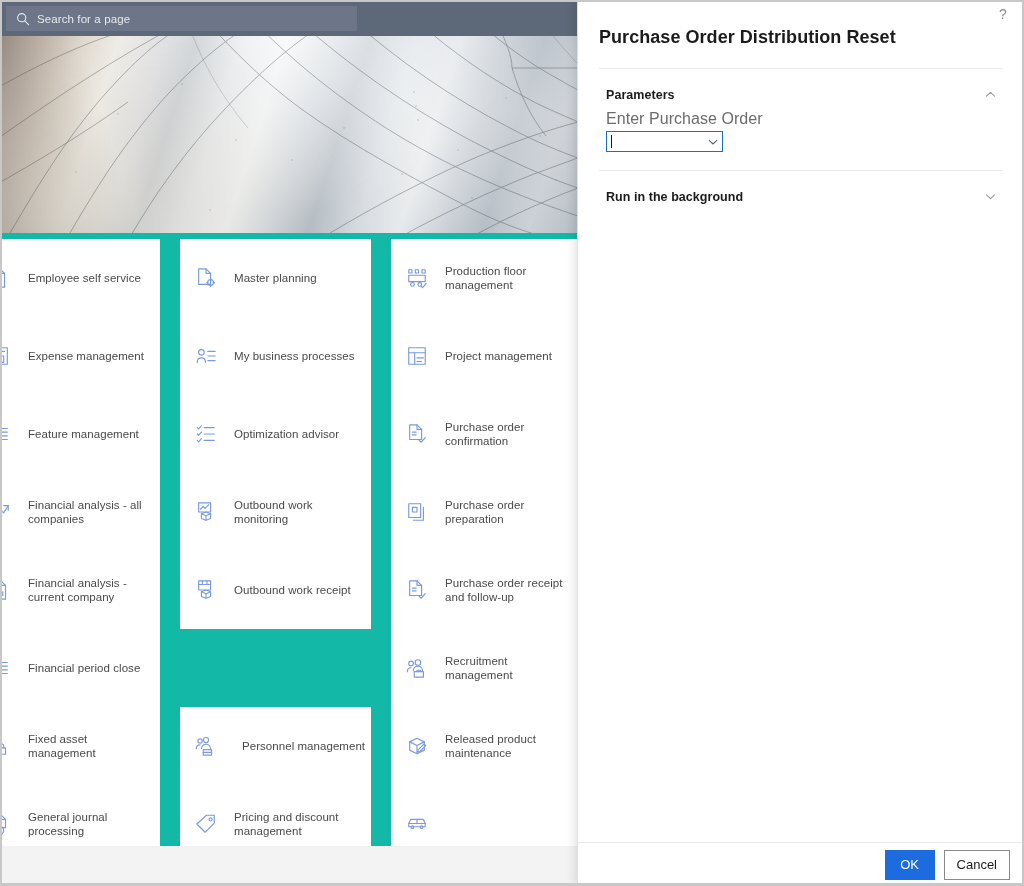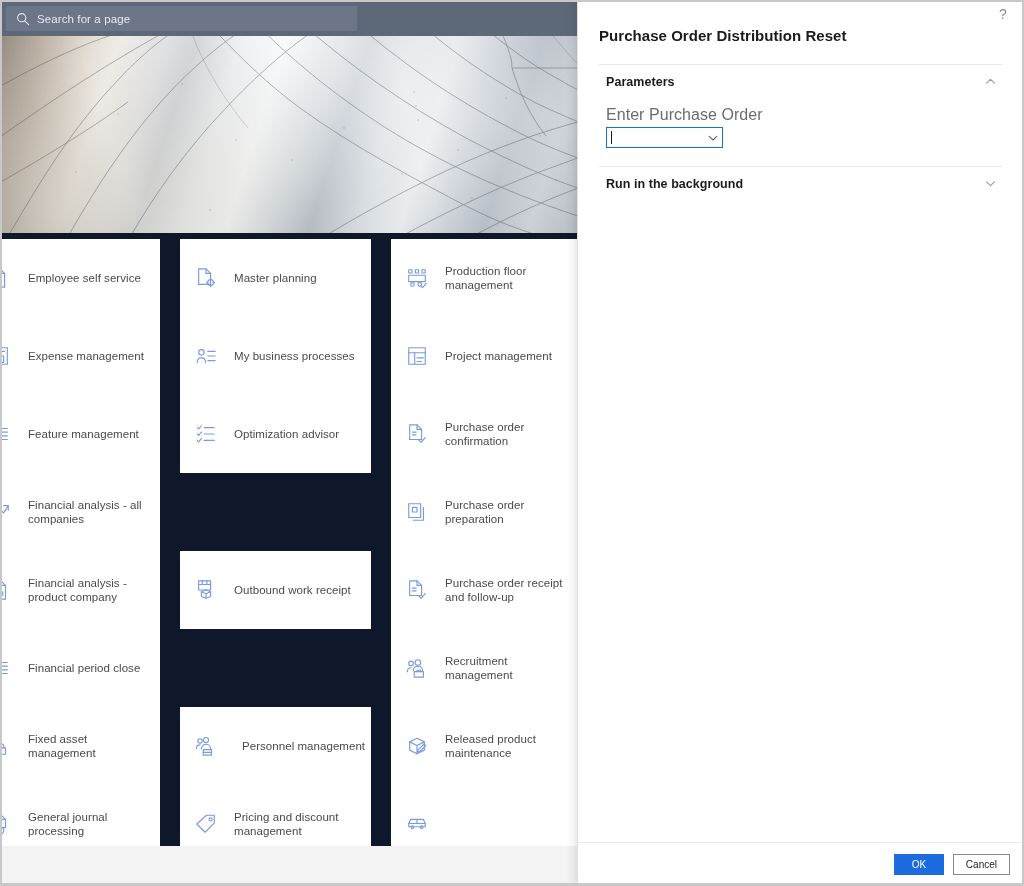--- a/index.html
+++ b/index.html
@@ -26,7 +26,7 @@
     left: 0; top: 0;
     width: 578px;
     height: 846px;
-    background: #0f172a;
+    background: #14b8a6;
     overflow: hidden;
   }
 

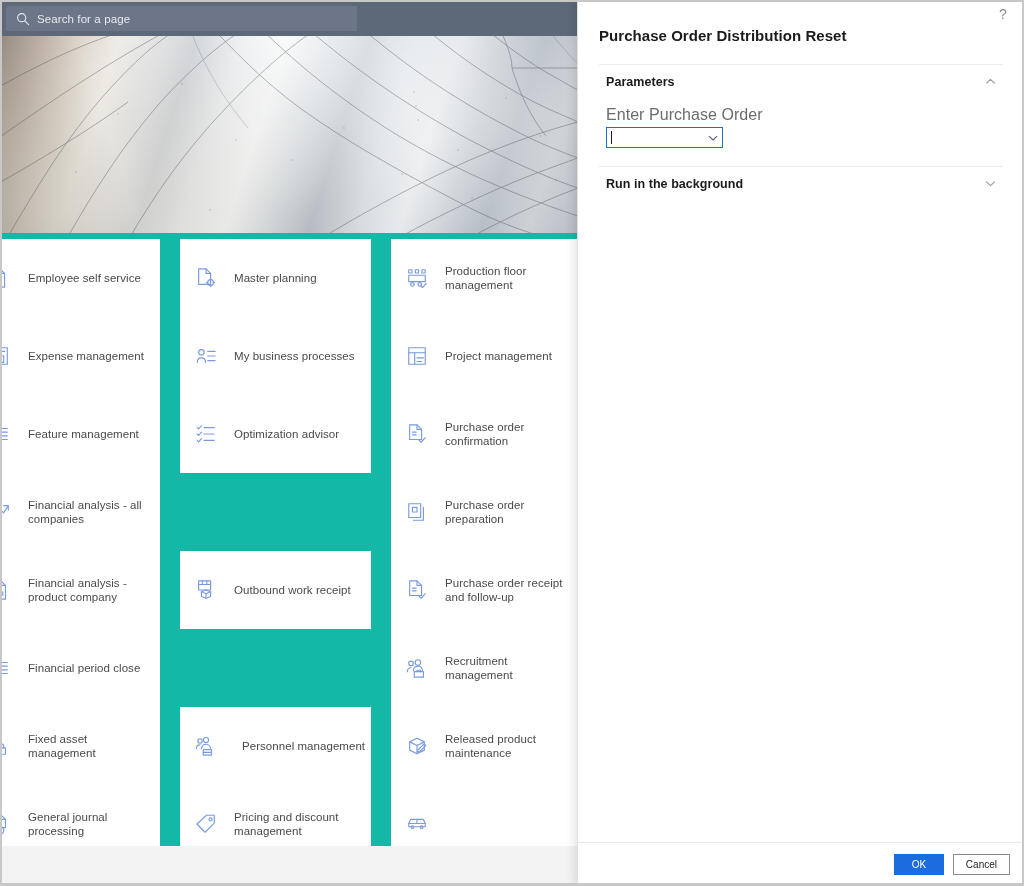--- a/index.html
+++ b/index.html
@@ -180,7 +180,7 @@
   }
 
   #dialog-title {
-    font-size: 15px;
+    font-size: 18px;
     font-weight: bold;
     color: #1b1b1b;
     padding: 27px 0 0 21px;

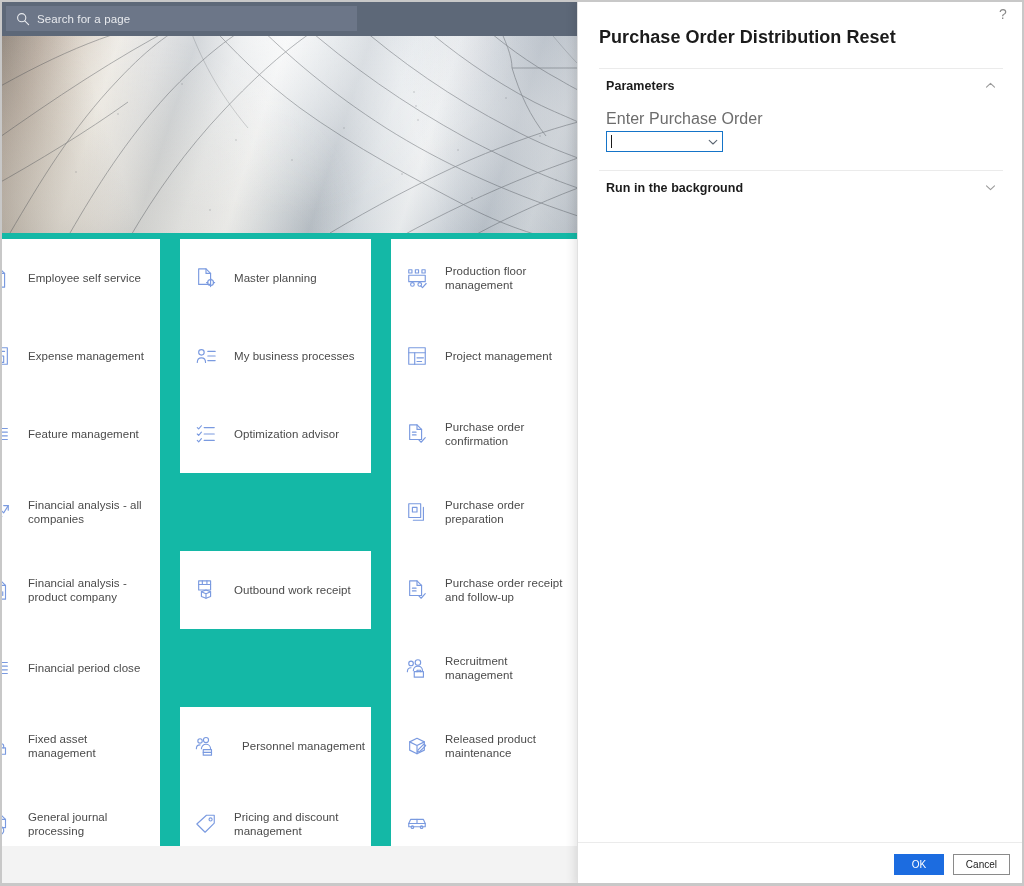--- a/index.html
+++ b/index.html
@@ -196,7 +196,7 @@
 
   .section-header {
     display: flex;
-    align-items: center;
+    align-items: flex-end;
     justify-content: space-between;
     height: 34px;
     border-top: 1px solid #ebebeb;

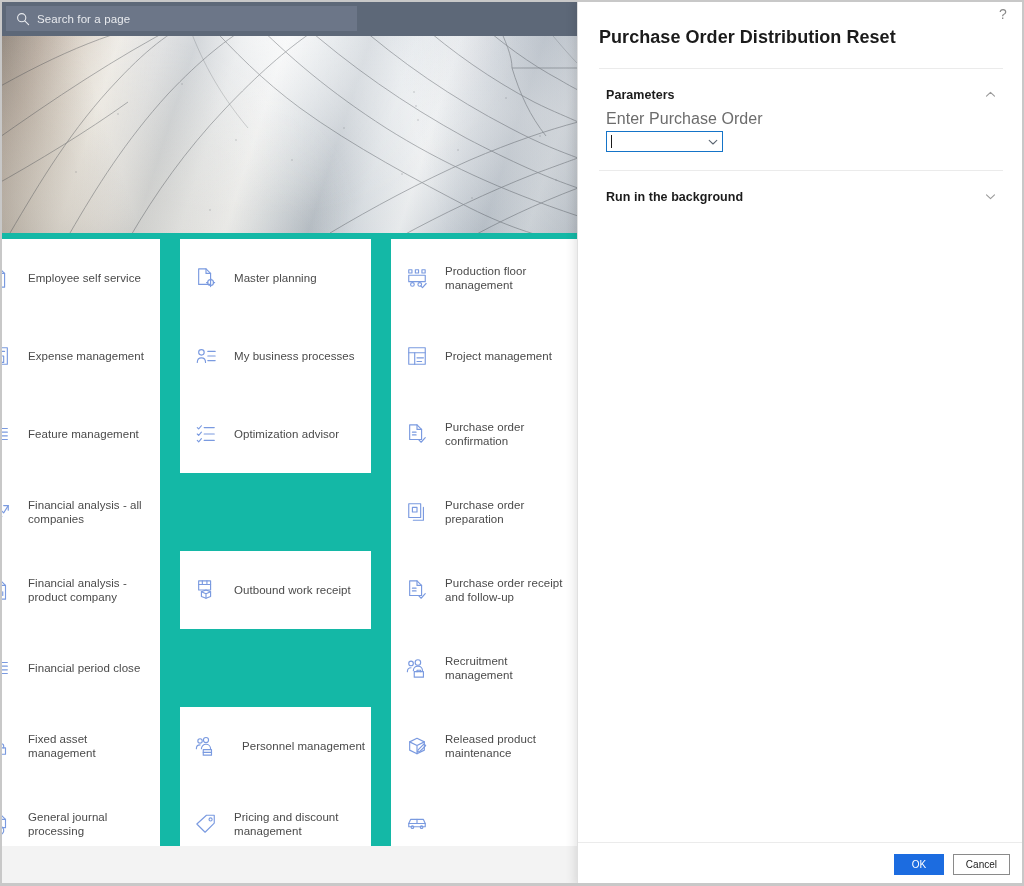--- a/index.html
+++ b/index.html
@@ -498,6 +498,17 @@
             </span>
             <span class="tile-label">Optimization advisor</span>
           </div>
+          <div class="tile" style="top: 234px;">
+            <span class="tile-icon">
+              <svg width="22" height="22" viewBox="0 0 24 24">
+                <rect x="4" y="2" width="13" height="10" stroke="currentColor" fill="none" stroke-width="1.25" stroke-linecap="round" stroke-linejoin="round"></rect>
+                <polyline points="6,9 9,6 11,8 15,4" stroke="currentColor" fill="none" stroke-width="1.25" stroke-linecap="round" stroke-linejoin="round"></polyline>
+                <path d="M7 14l5-2 5 2v5l-5 2-5-2z" stroke="currentColor" fill="none" stroke-width="1.25" stroke-linecap="round" stroke-linejoin="round"></path>
+                <path d="M7 14l5 2 5-2M12 16v5" stroke="currentColor" fill="none" stroke-width="1.25" stroke-linecap="round" stroke-linejoin="round"></path>
+              </svg>
+            </span>
+            <span class="tile-label">Outbound work monitoring</span>
+          </div>
           <div class="tile" style="top: 312px;">
             <span class="tile-icon">
               <svg width="22" height="22" viewBox="0 0 24 24">

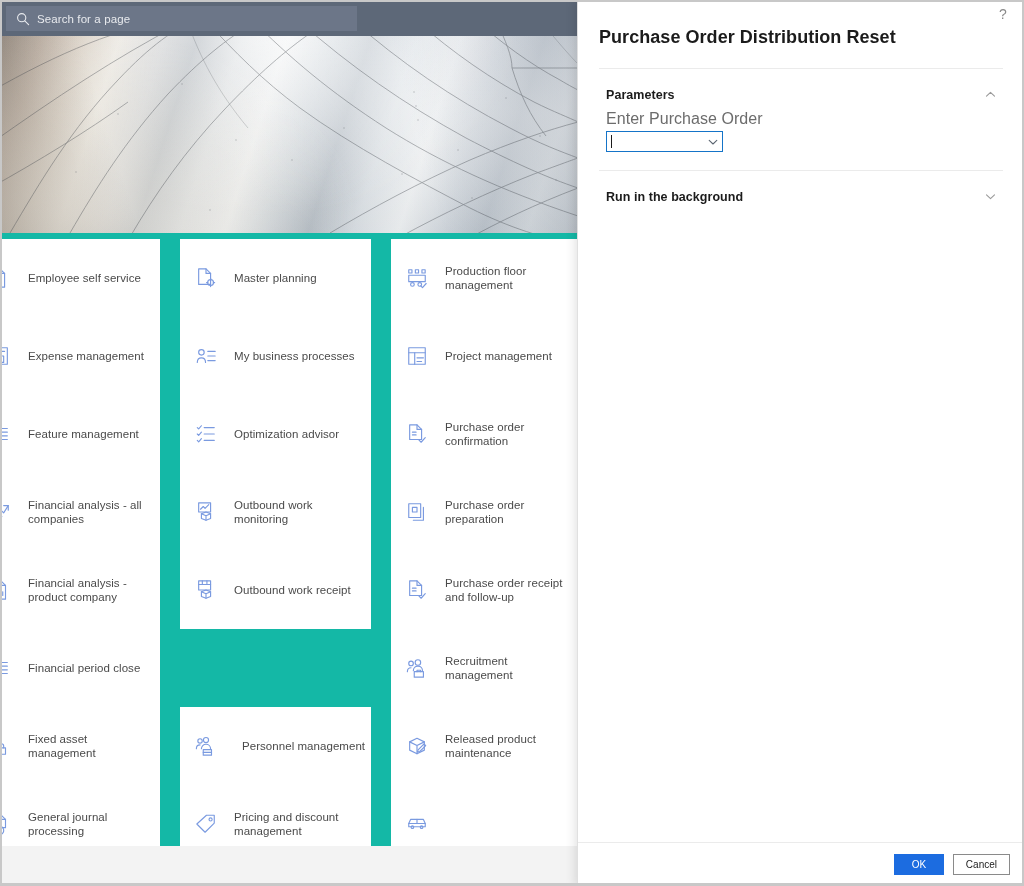--- a/index.html
+++ b/index.html
@@ -421,7 +421,7 @@
                 <line x1="15" y1="18" x2="15" y2="14" stroke="currentColor" fill="none" stroke-width="1.25" stroke-linecap="round" stroke-linejoin="round"></line>
               </svg>
             </span>
-            <span class="tile-label">Financial analysis - product company</span>
+            <span class="tile-label">Financial analysis - current company</span>
           </div>
           <div class="tile" style="top: 390px;">
             <span class="tile-icon">

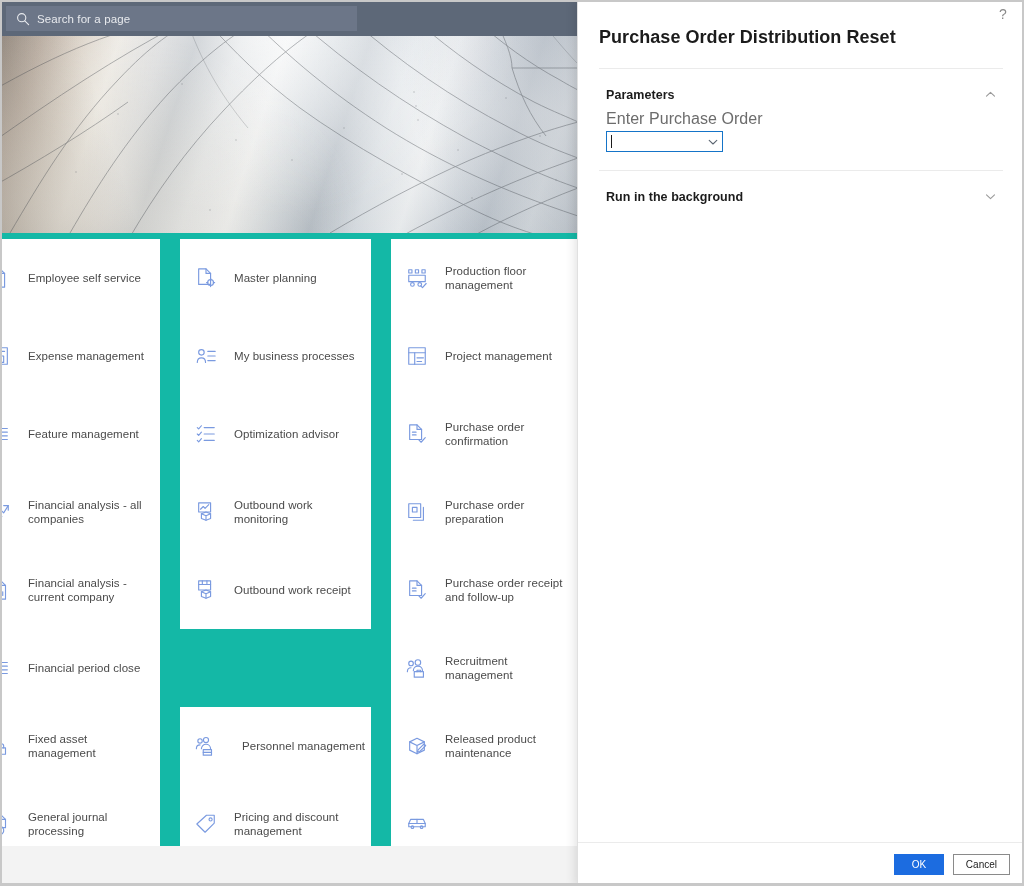--- a/index.html
+++ b/index.html
@@ -269,9 +269,9 @@
     gap: 9px;
   }
   .btn {
-    height: 21px;
+    height: 30px;
     min-width: 50px;
-    font-size: 10px;
+    font-size: 13px;
     font-family: "Liberation Sans", sans-serif;
     cursor: pointer;
     display: flex;

